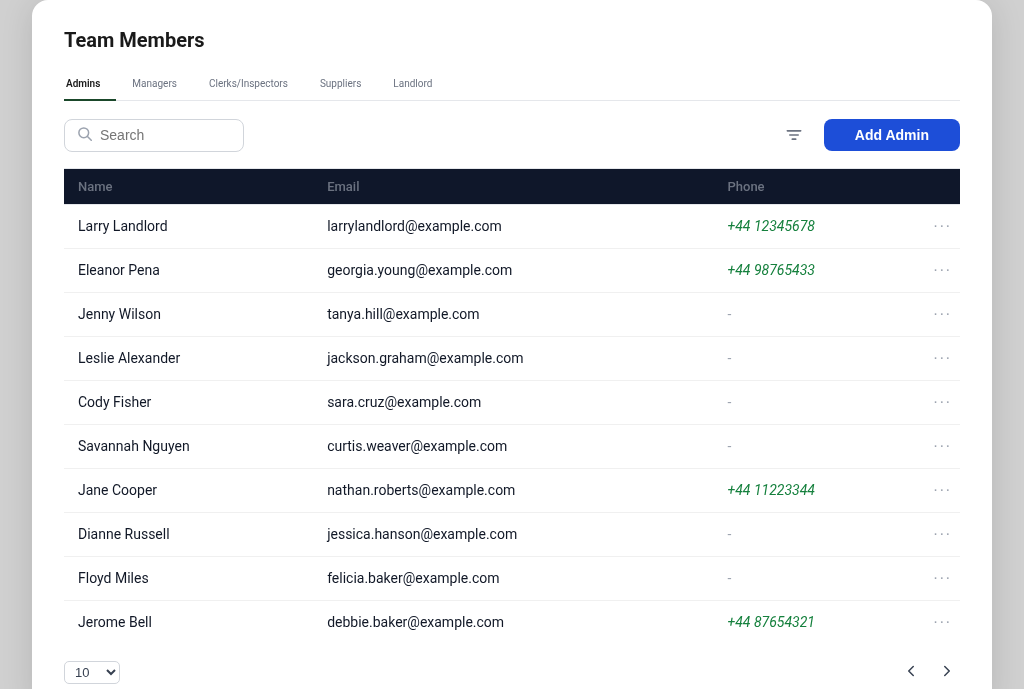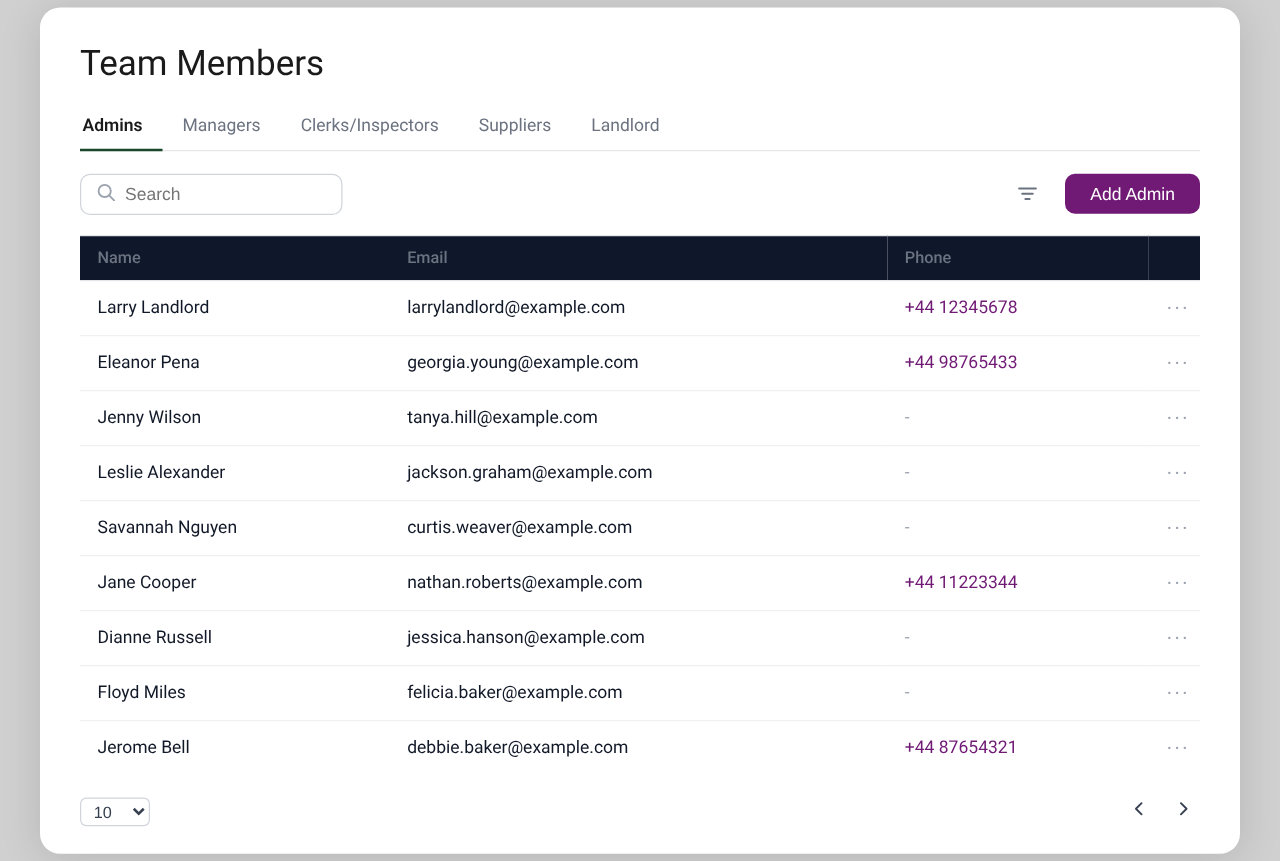--- a/index.html
+++ b/index.html
@@ -23,8 +23,8 @@
     }
 
     .page-title {
-      font-size: 28px;
-      font-weight: 400;
+      font-size: 20px;
+      font-weight: 700;
       color: #1a1a1a;
       margin-bottom: 18px;
     }

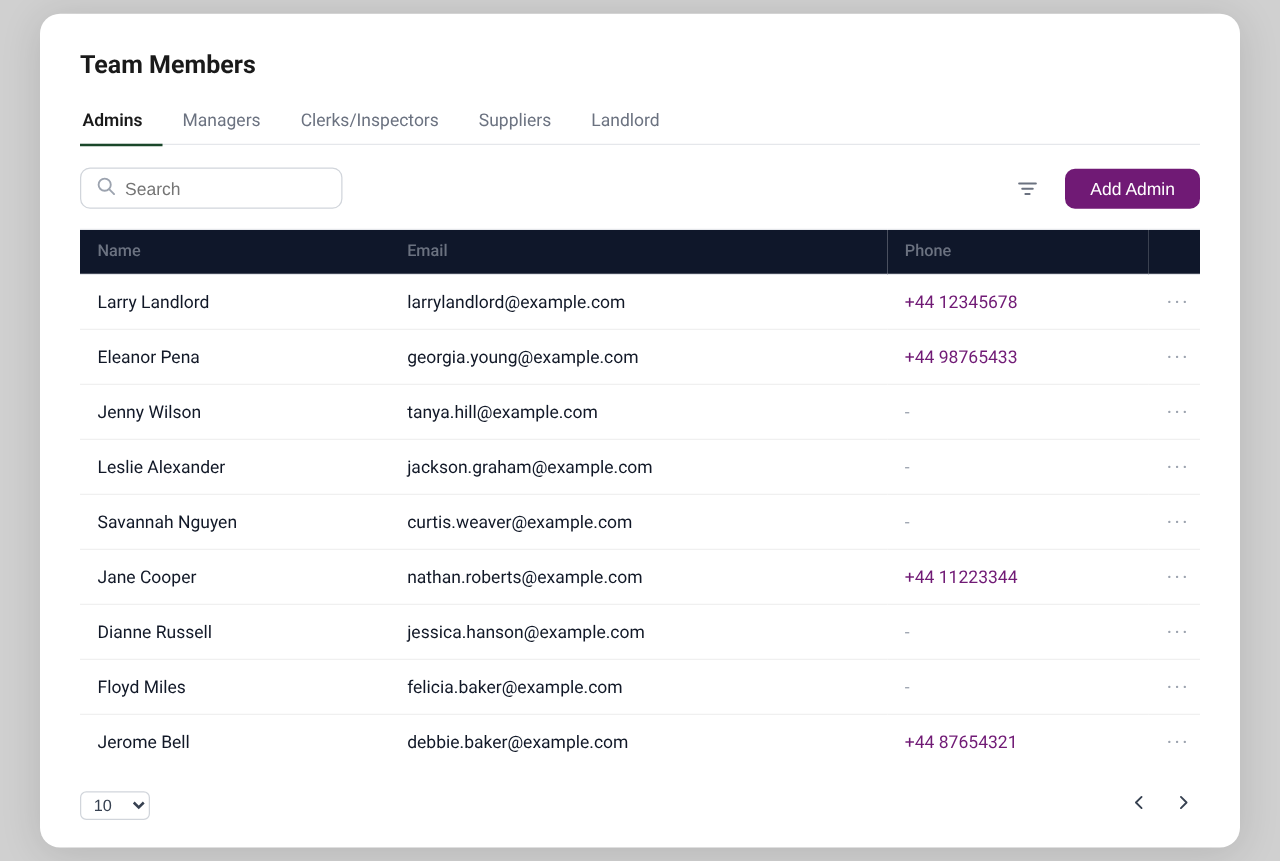--- a/index.html
+++ b/index.html
@@ -38,7 +38,7 @@
 
     .tab {
       padding: 8px 16px 10px 16px;
-      font-size: 14px;
+      font-size: 10px;
       color: #6b7280;
       cursor: pointer;
       border-bottom: 2.5px solid transparent;

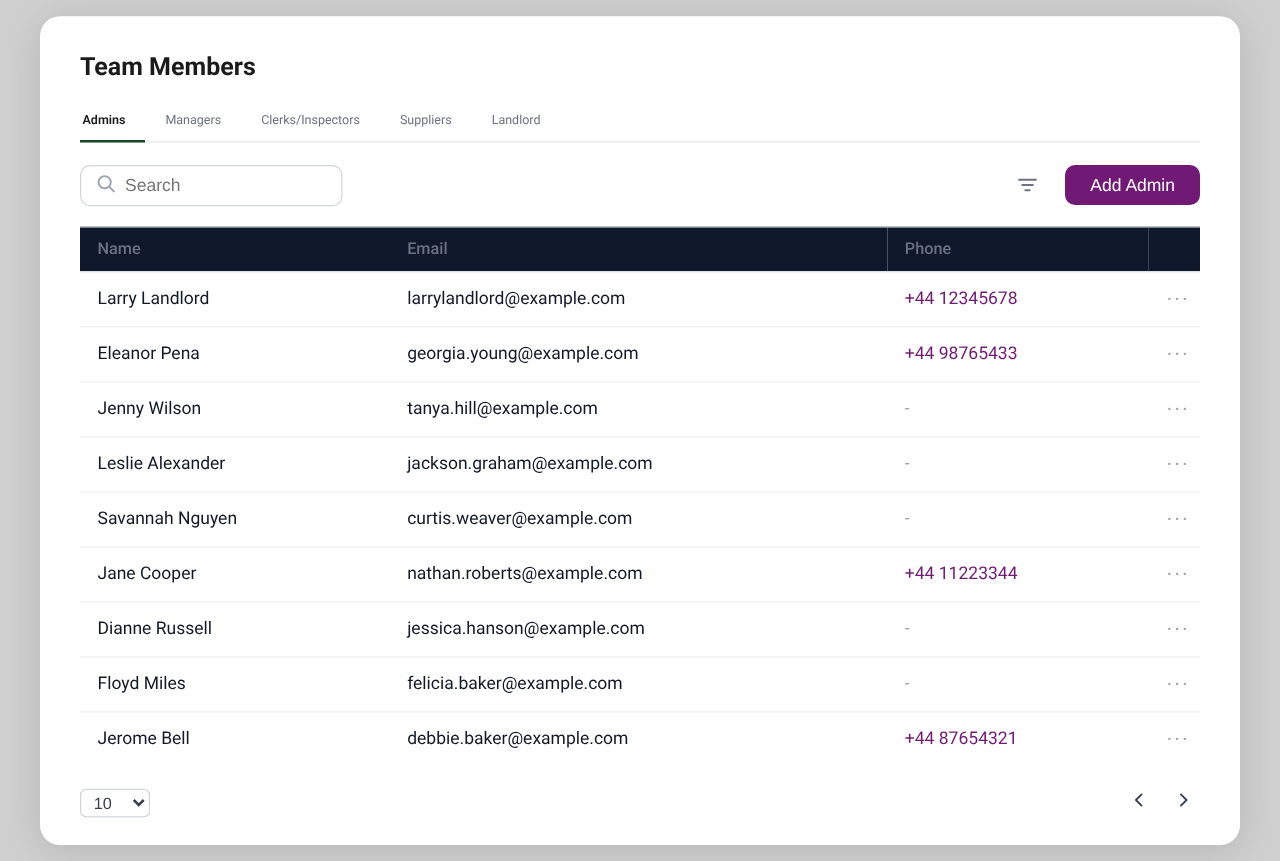--- a/index.html
+++ b/index.html
@@ -70,7 +70,7 @@
       border: 1.5px solid #d1d5db;
       border-radius: 8px;
       padding: 6px 12px;
-      width: 210px;
+      width: 180px;
       gap: 8px;
       background: #fff;
     }

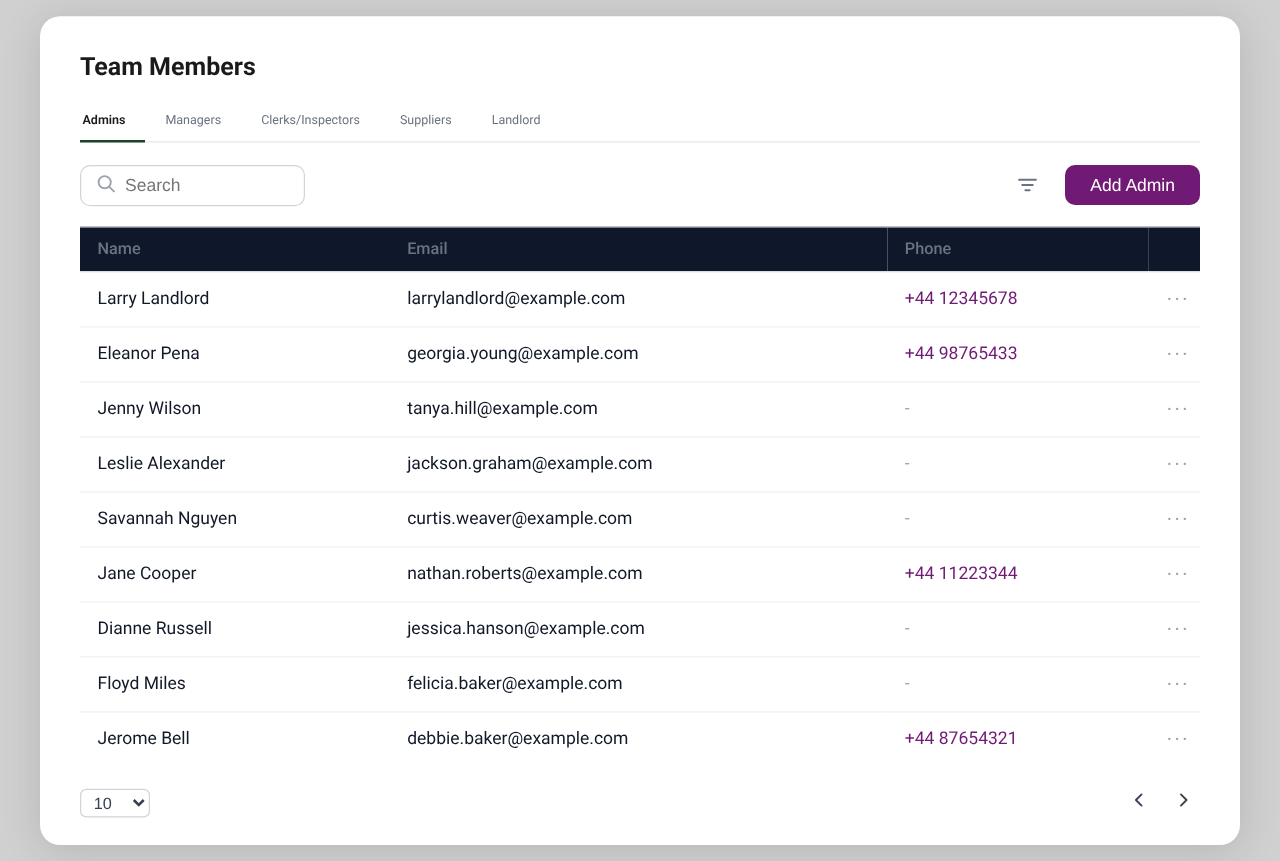--- a/index.html
+++ b/index.html
@@ -107,13 +107,13 @@
     }
 
     .add-btn {
-      background: #701a75;
+      background: #1d4ed8;
       color: #fff;
       border: none;
       border-radius: 8px;
-      padding: 8px 20px;
+      padding: 8px 31px;
       font-size: 14px;
-      font-weight: 400;
+      font-weight: 700;
       cursor: pointer;
       white-space: nowrap;
     }

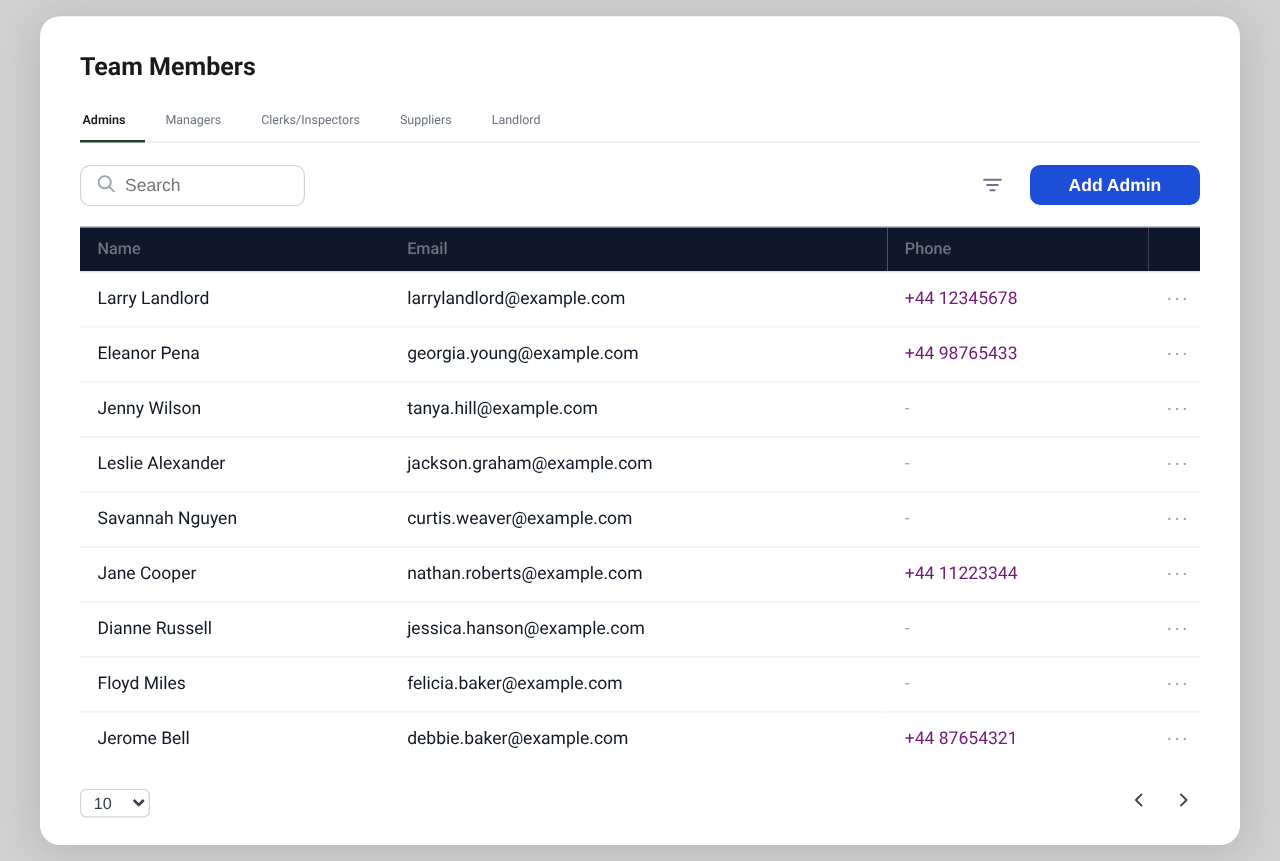--- a/index.html
+++ b/index.html
@@ -153,7 +153,8 @@
     }
 
     td.phone {
-      color: #701a75;
+      color: #15803d;
+      font-style: italic;
     }
 
     td.dash {

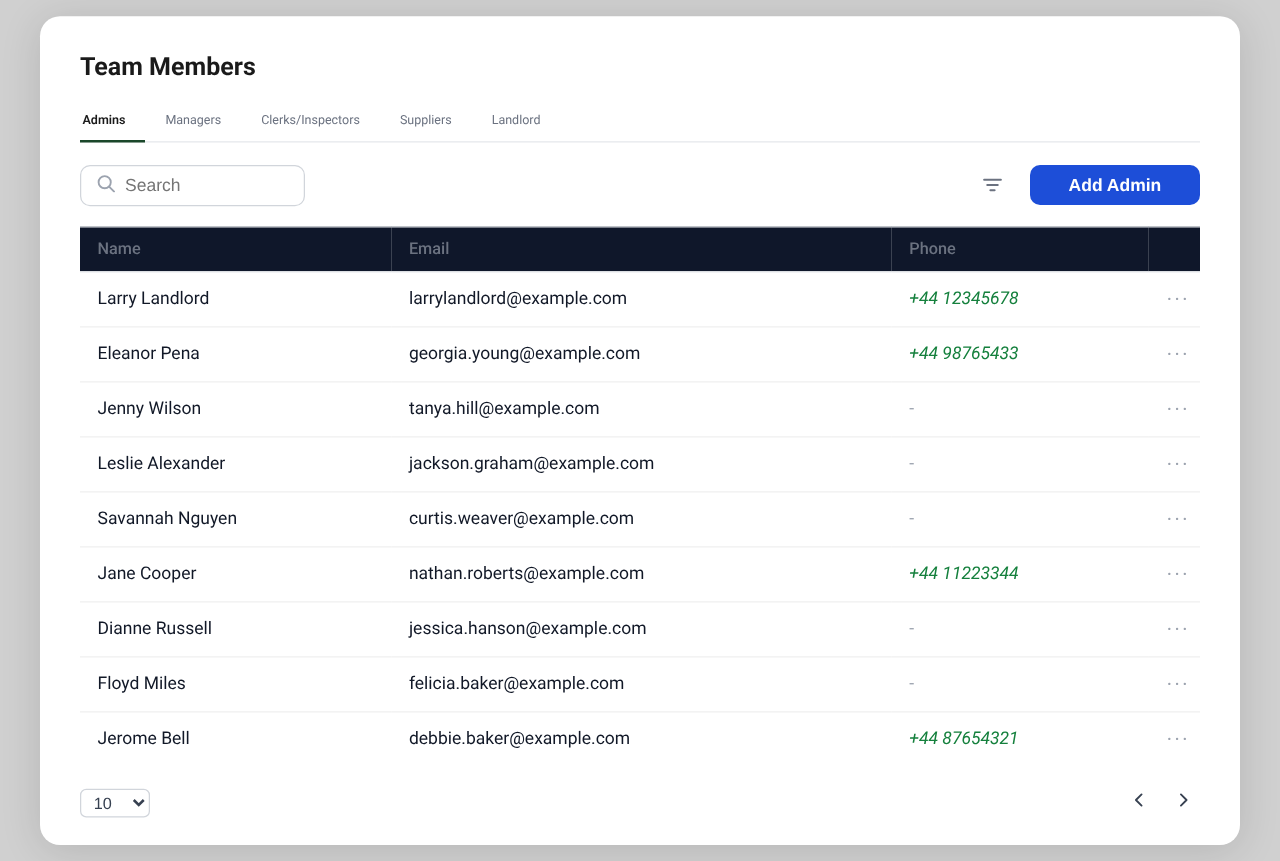--- a/index.html
+++ b/index.html
@@ -283,6 +283,12 @@
       <td class="actions">···</td>
     </tr>
         <tr>
+      <td>Cody Fisher</td>
+      <td>sara.cruz@example.com</td>
+      <td class="dash">-</td>
+      <td class="actions">···</td>
+    </tr>
+        <tr>
       <td>Savannah Nguyen</td>
       <td>curtis.weaver@example.com</td>
       <td class="dash">-</td>

